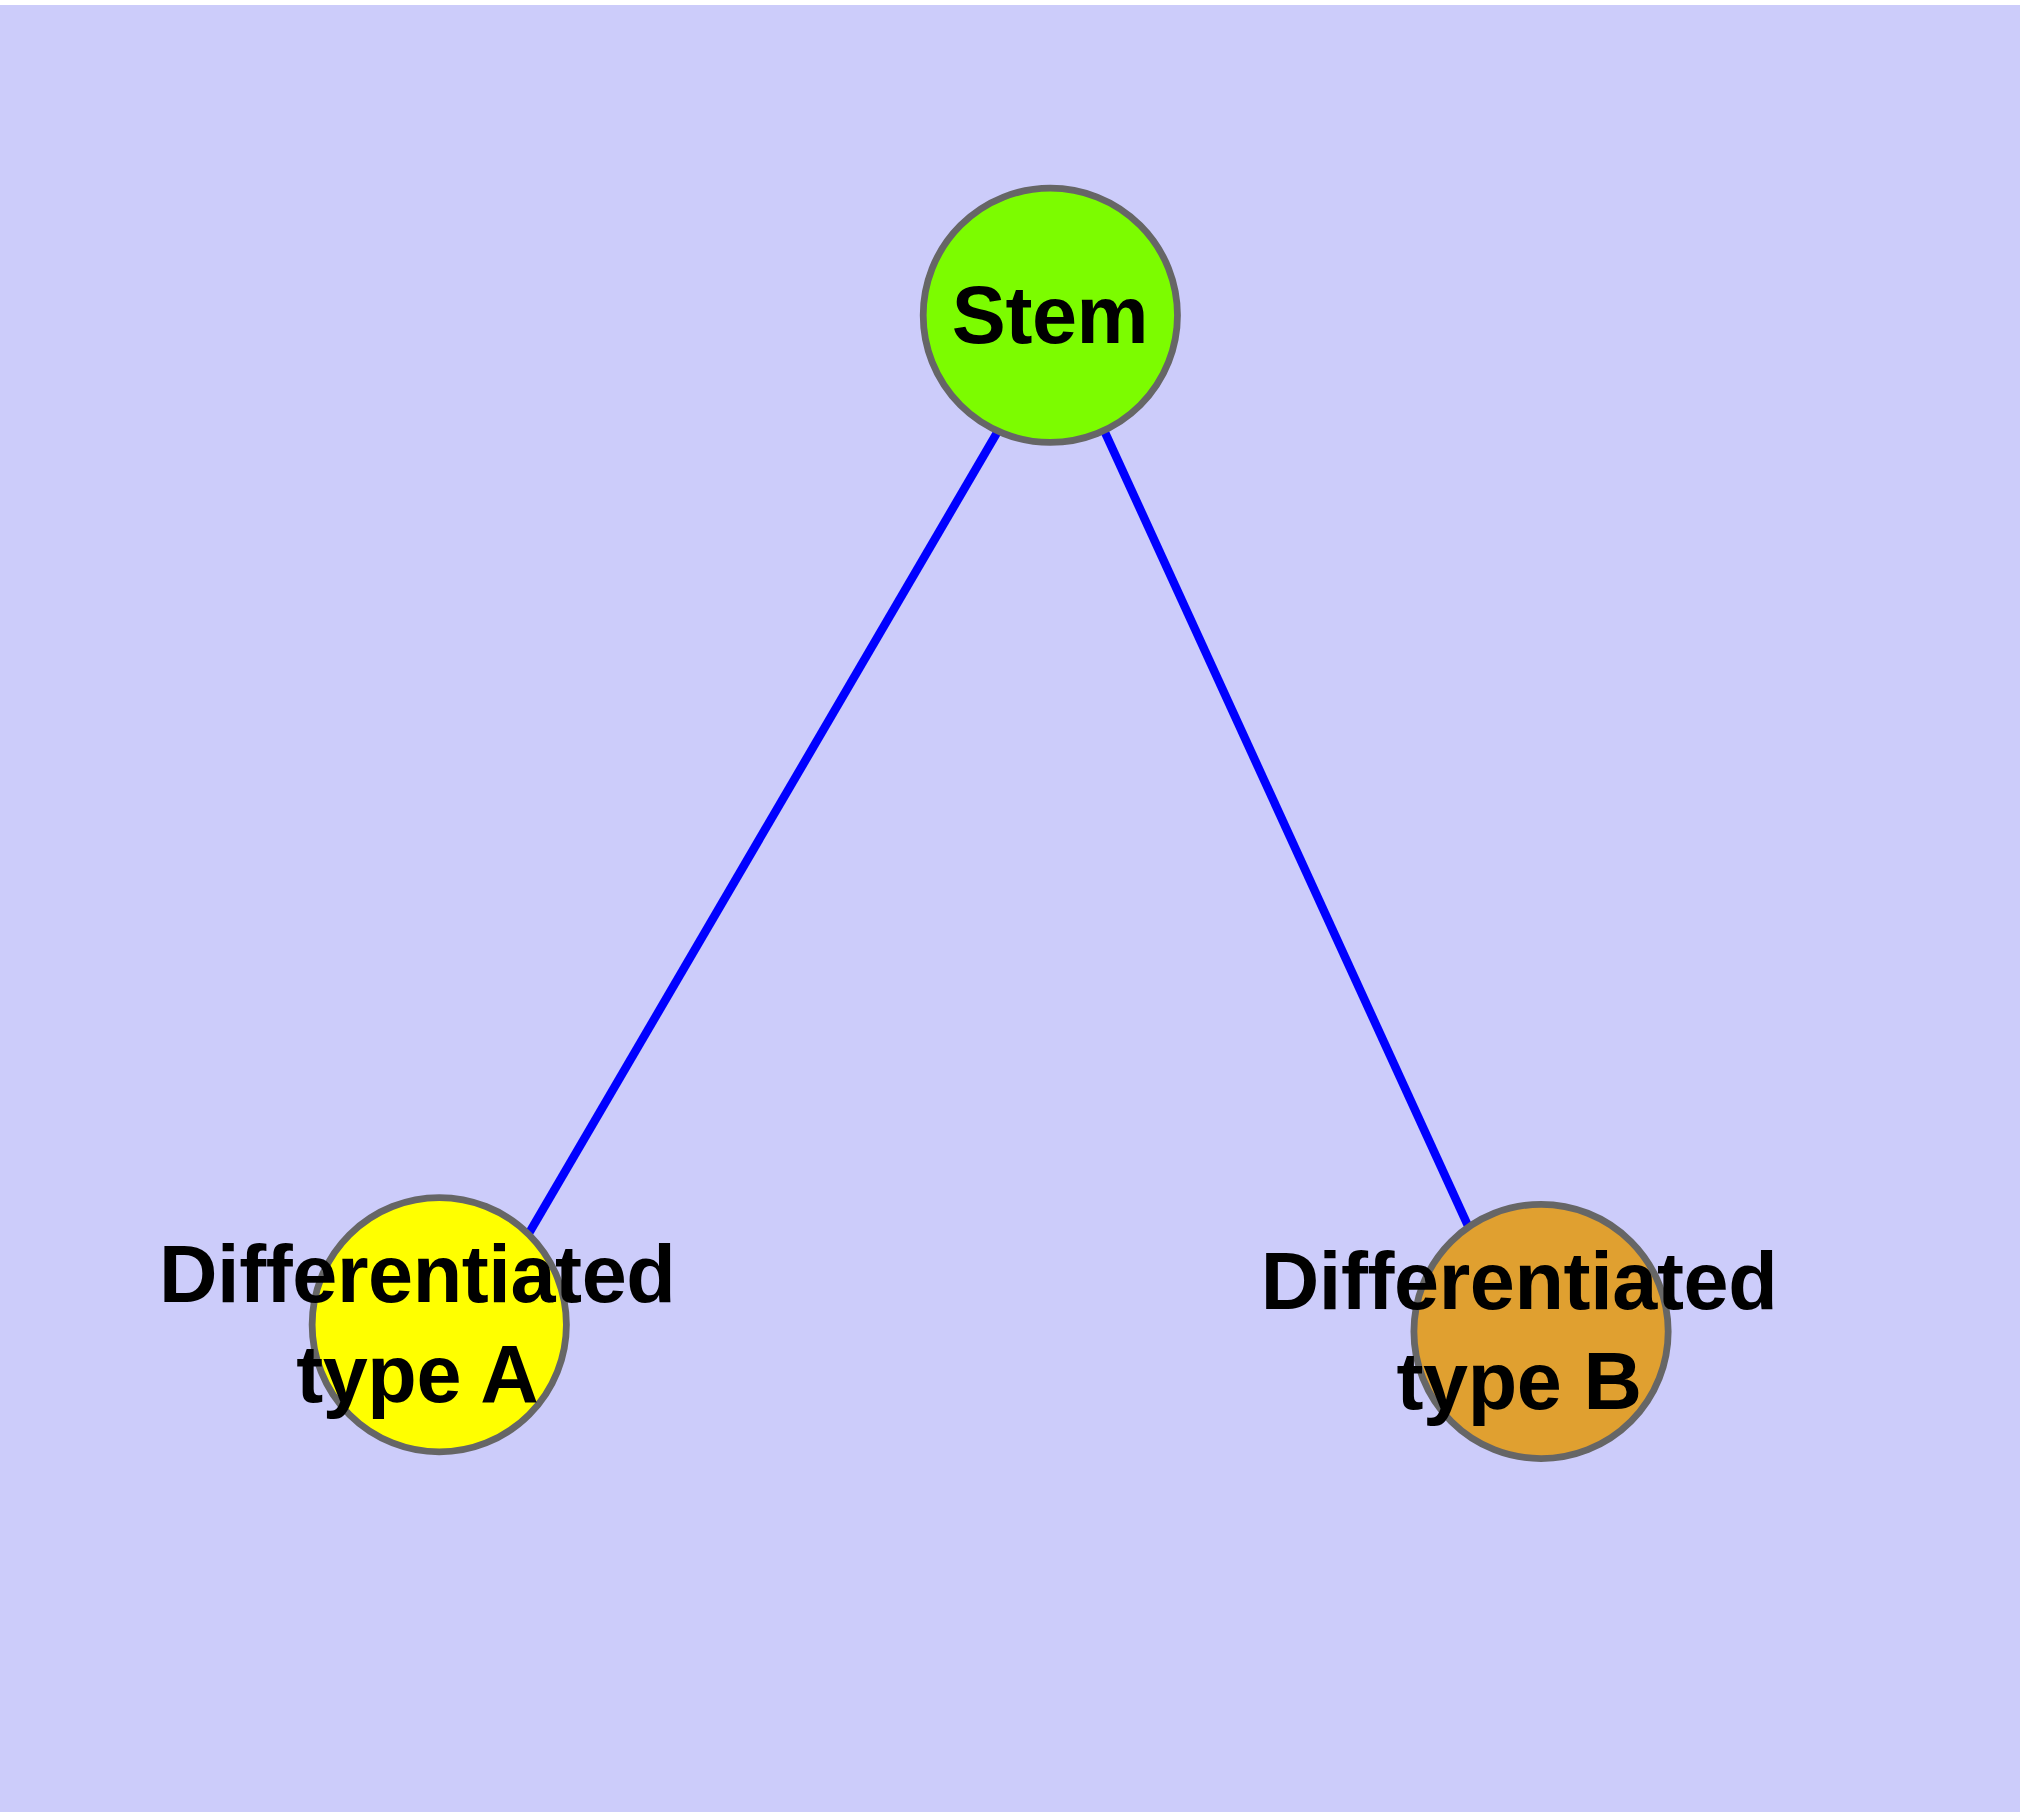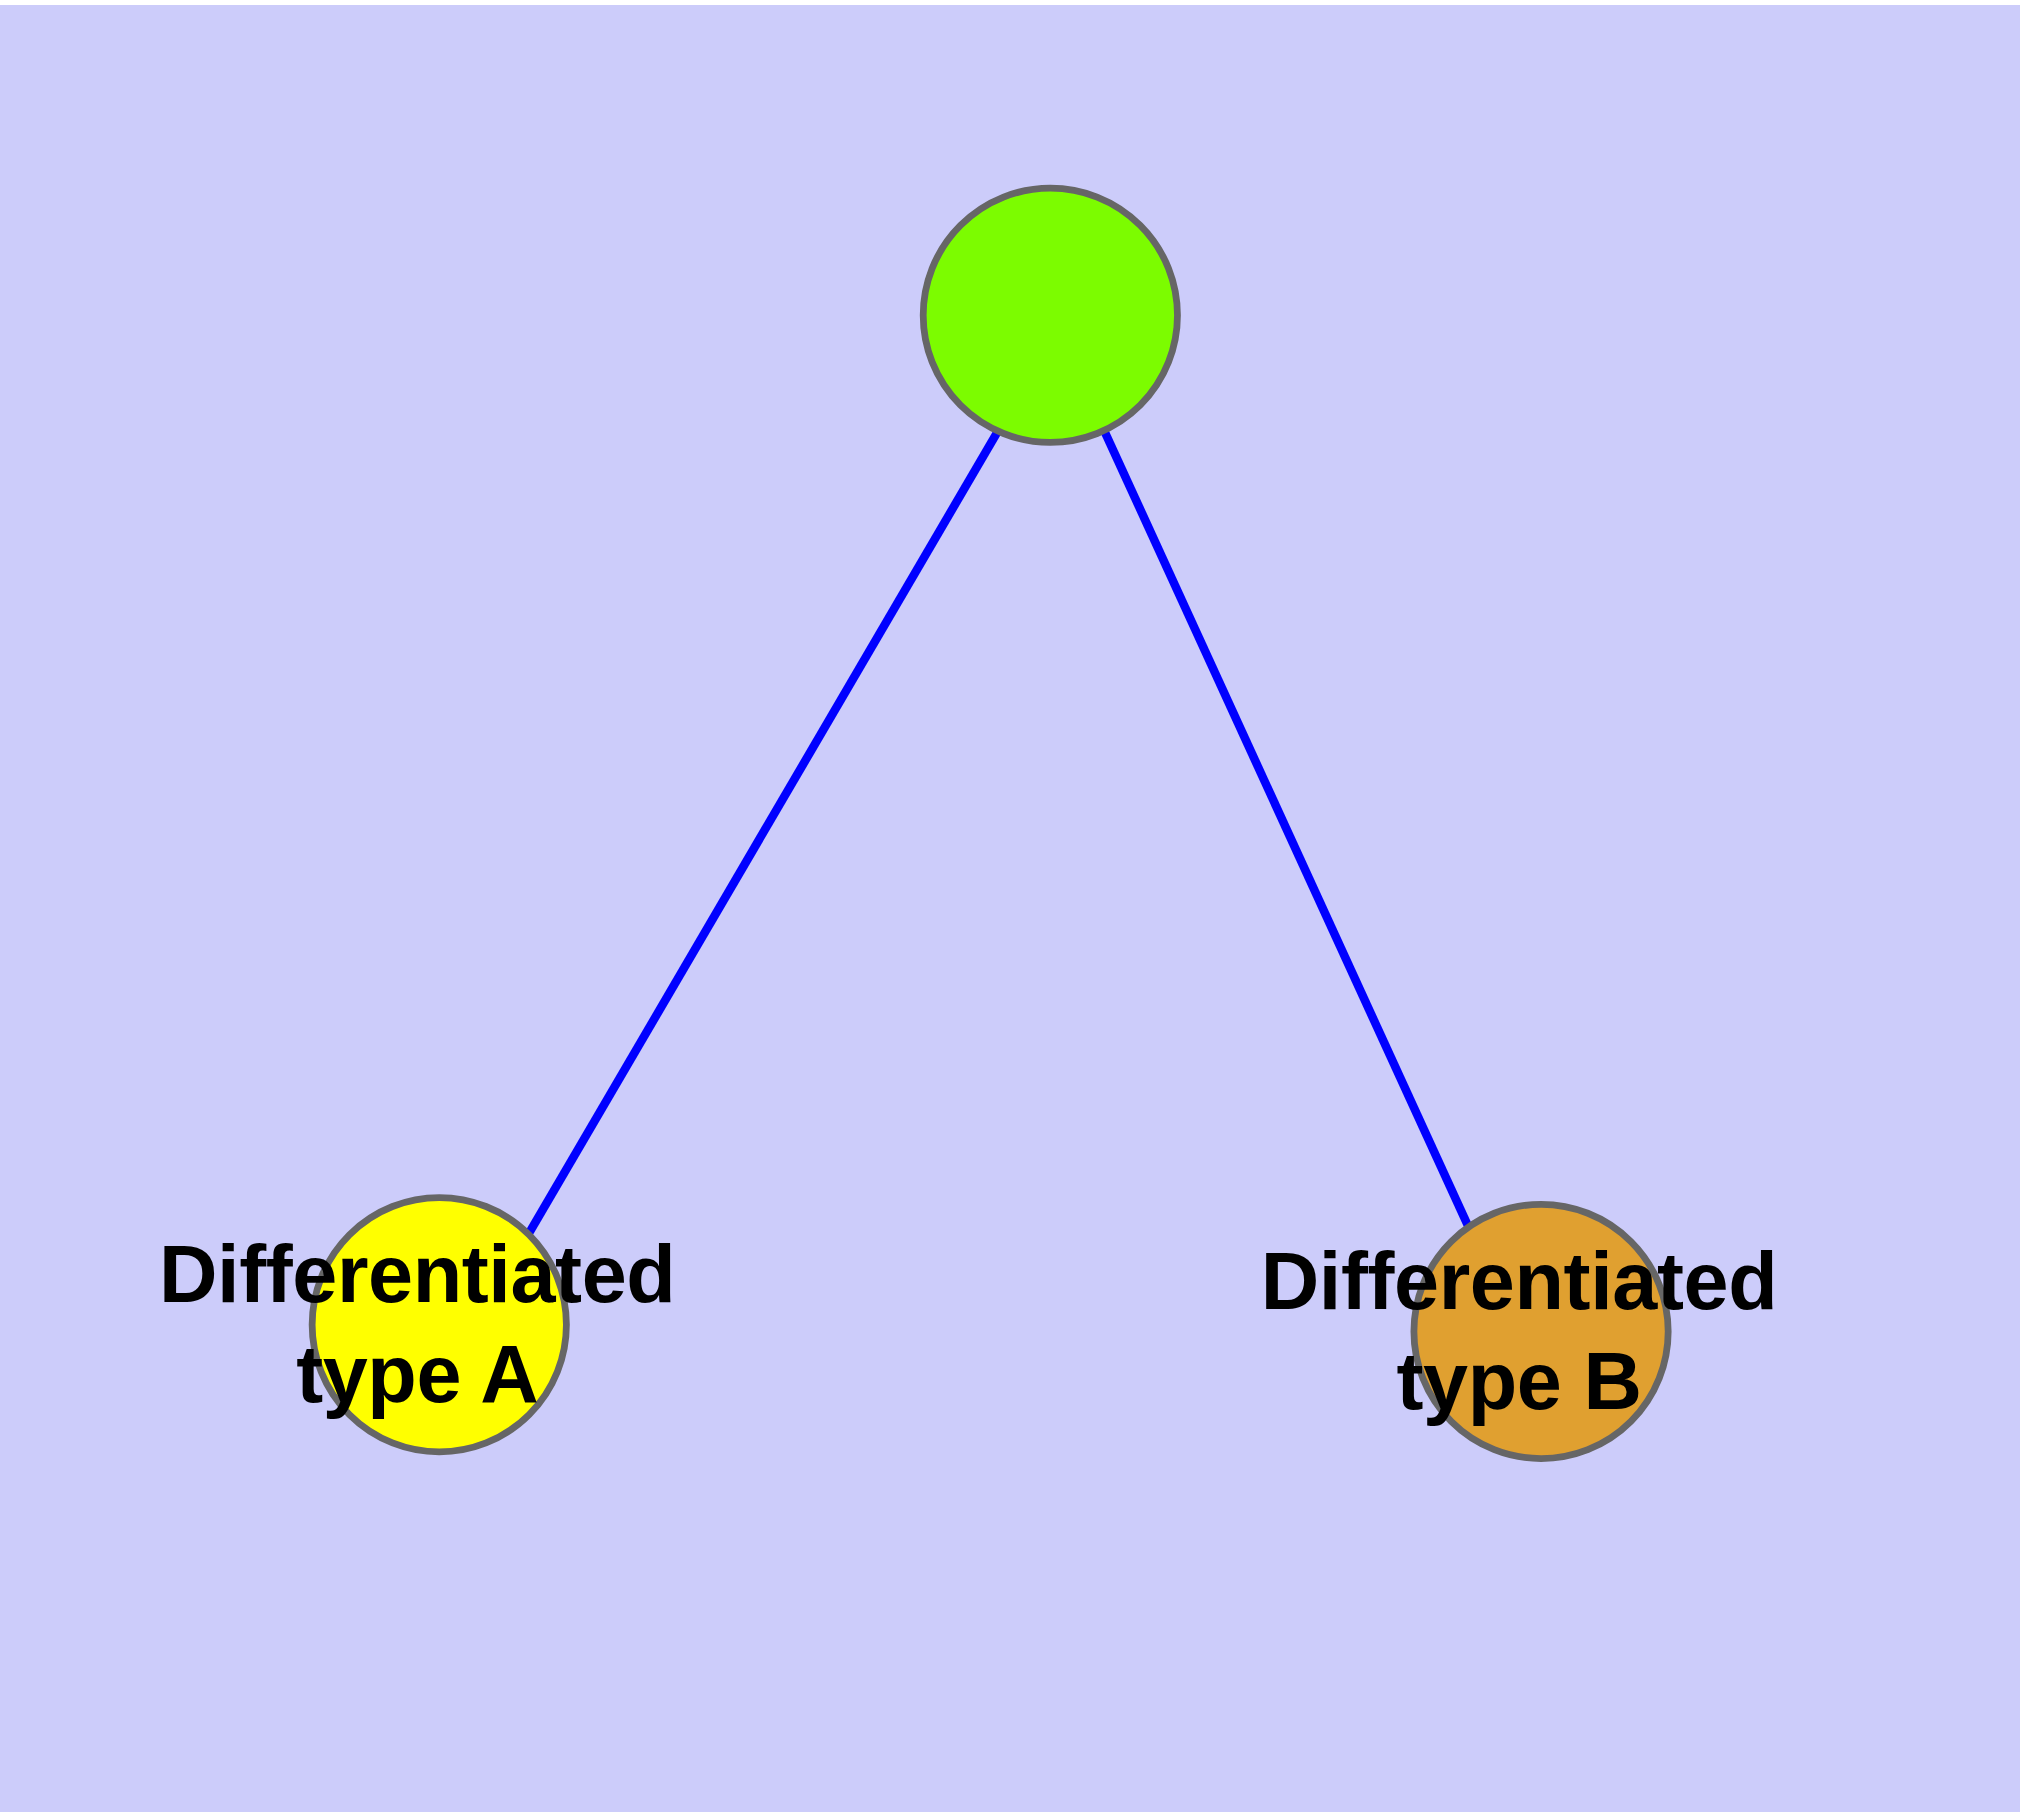--- a/index.html
+++ b/index.html
@@ -60,6 +60,7 @@
     </g>
   </svg>
 
+  <div class="node-label" style="left: 626px; top: 265px; width: 848px; font-size: 81px;">Stem</div>
 
   <div class="node-label" style="left: -6.8px; top: 1224px; width: 848px; font-size: 81px;">Differentiated
 type A</div>

